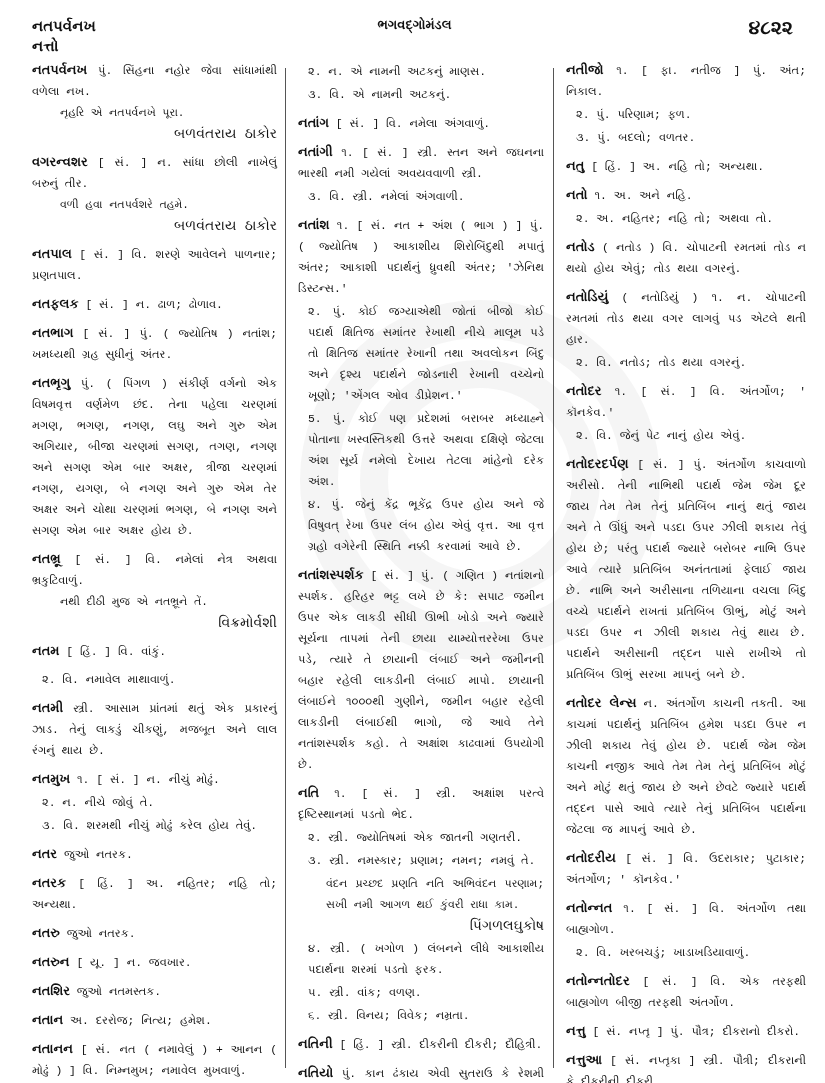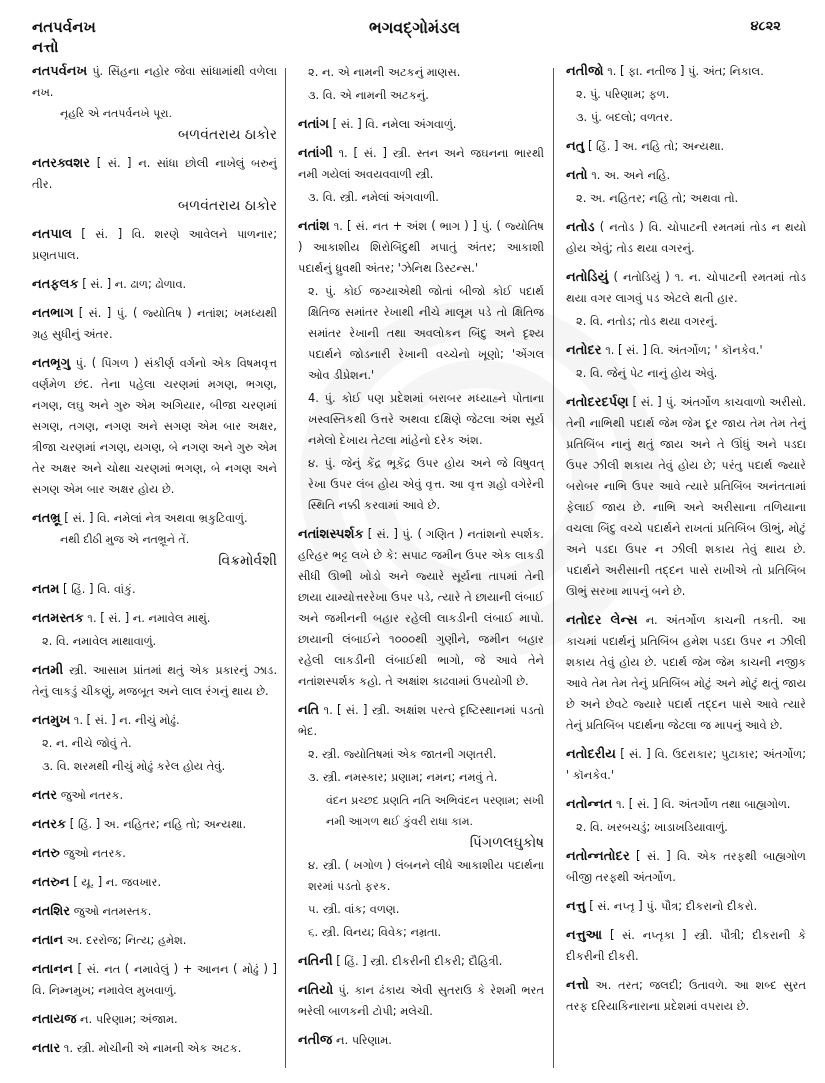--- a/index.html
+++ b/index.html
@@ -4,7 +4,7 @@
 <style>
   html,body{margin:0;padding:0;background:#ffffff;}
   body{width:825px;height:1083px;overflow:hidden;position:relative;font-family:"DejaVu Sans",sans-serif;color:#111;}
-  .page{position:absolute;left:0;top:0;width:825px;height:1083px;}
+  .page{position:absolute;left:0;top:0;width:825px;height:1083px;font-family:Liberation Mono, monospace;}
   .watermark{position:absolute;left:300px;top:300px;width:360px;height:360px;border-radius:50%;border:38px solid rgba(200,200,200,0.18);box-sizing:border-box;pointer-events:none;}
   .watermark.inner{left:360px;top:360px;width:240px;height:240px;border-width:28px;}
   .hdr{position:absolute;top:18px;left:32px;right:28px;height:36px;}

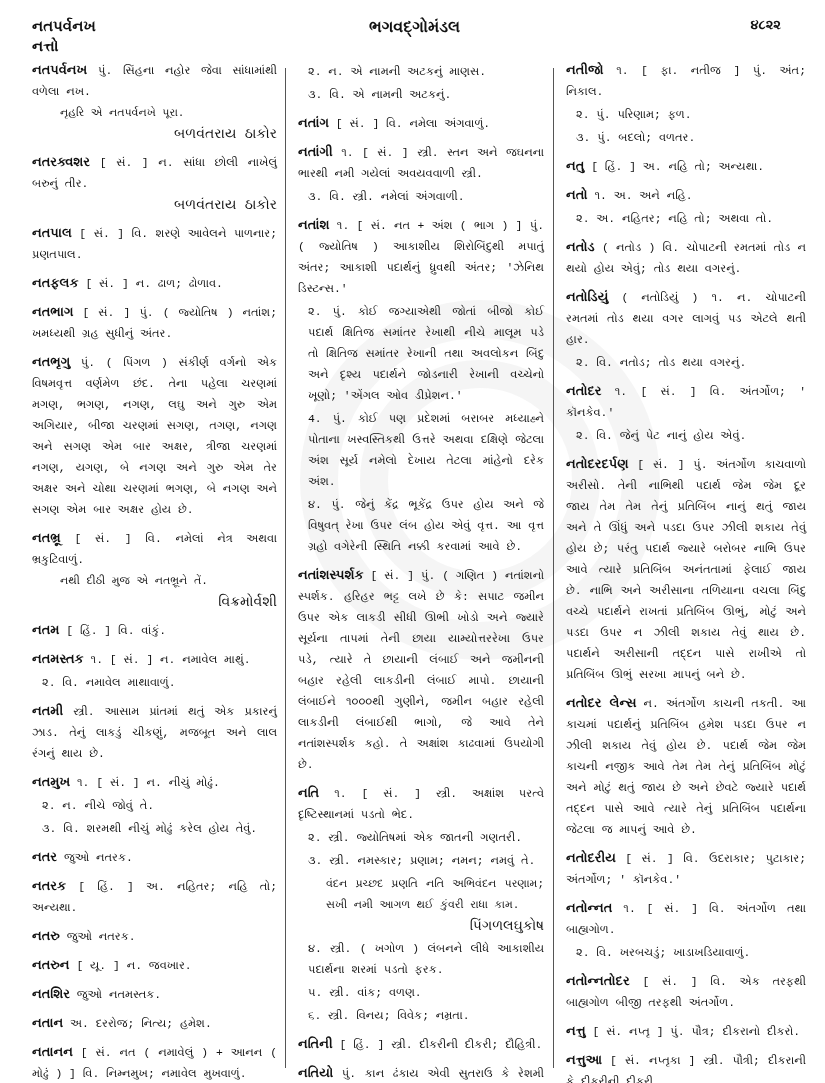--- a/index.html
+++ b/index.html
@@ -10,7 +10,7 @@
   .hdr{position:absolute;top:18px;left:32px;right:28px;height:36px;}
   .hdr .guide-top{position:absolute;left:0;top:0;font-size:15px;font-weight:bold;}
   .hdr .guide-bottom{position:absolute;left:0;top:20px;font-size:15px;font-weight:bold;}
-  .hdr .title{position:absolute;left:0;right:0;top:0;text-align:center;font-size:16px;font-weight:bold;}
+  .hdr .title{position:absolute;left:0;right:0;top:0;text-align:center;font-size:13px;font-weight:bold;}
   .hdr .pageno{position:absolute;right:16px;top:0;font-size:13px;font-weight:bold;}
   .col{position:absolute;top:60px;font-size:11.4px;line-height:21px;}
   .col1{left:32px;width:245px;}

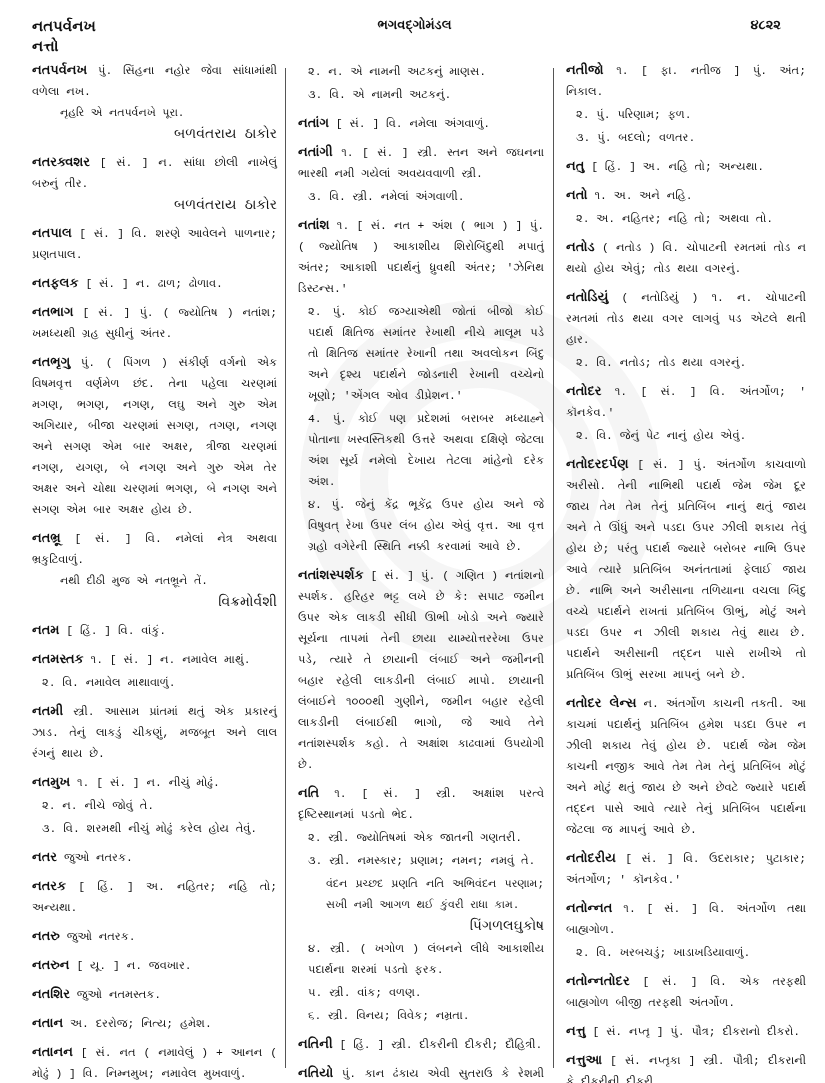--- a/index.html
+++ b/index.html
@@ -11,7 +11,7 @@
   .hdr .guide-top{position:absolute;left:0;top:0;font-size:15px;font-weight:bold;}
   .hdr .guide-bottom{position:absolute;left:0;top:20px;font-size:15px;font-weight:bold;}
   .hdr .title{position:absolute;left:0;right:0;top:0;text-align:center;font-size:13px;font-weight:bold;}
-  .hdr .pageno{position:absolute;right:16px;top:0;font-size:13px;font-weight:bold;}
+  .hdr .pageno{position:absolute;right:4px;top:0;font-size:19px;font-weight:bold;}
   .col{position:absolute;top:60px;font-size:11.4px;line-height:21px;}
   .col1{left:32px;width:245px;}
   .col2{left:298px;width:246px;}

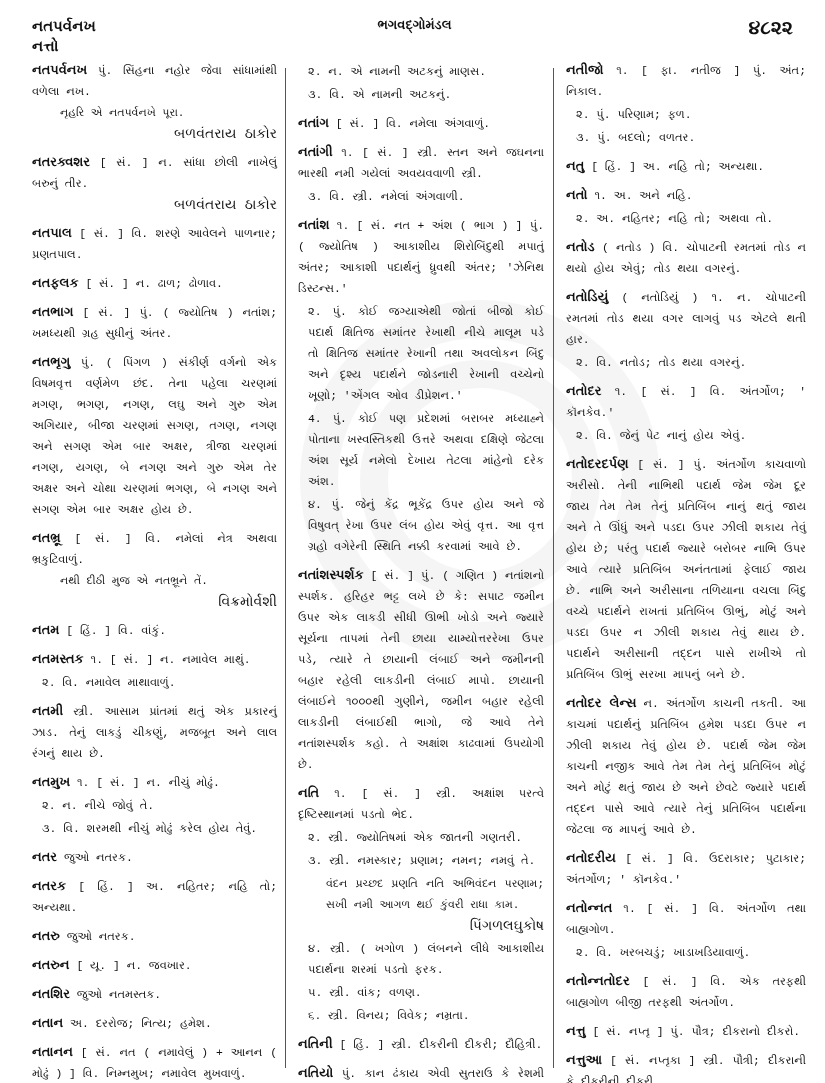--- a/index.html
+++ b/index.html
@@ -49,7 +49,7 @@
         <div class="cite">બળવંતરાય ઠાકોર</div>
       </div>
       <div class="entry">
-        <div><span class="hw">નતરક્વશર</span> <span>[ સં. ] ન. સાંધા છોલી નાખેલું બરુનું તીર.</span></div>
+        <div><span class="hw">વગરન્વશર</span> <span>[ સં. ] ન. સાંધા છોલી નાખેલું બરુનું તીર.</span></div>
         <div class="cite">બળવંતરાય ઠાકોર</div>
       </div>
       <div class="entry">

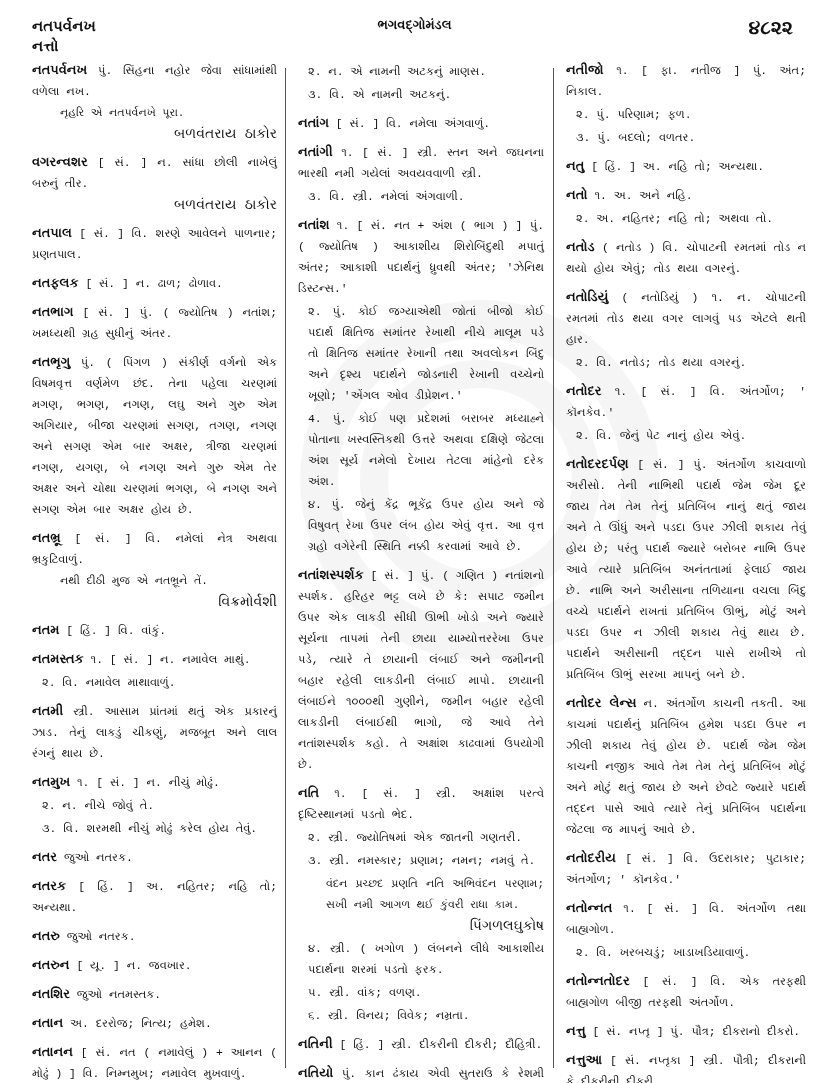--- a/index.html
+++ b/index.html
@@ -50,6 +50,7 @@
       </div>
       <div class="entry">
         <div><span class="hw">વગરન્વશર</span> <span>[ સં. ] ન. સાંધા છોલી નાખેલું બરુનું તીર.</span></div>
+        <div class="quote">વળી હવા નતપર્વશરે તહમે.</div>
         <div class="cite">બળવંતરાય ઠાકોર</div>
       </div>
       <div class="entry">

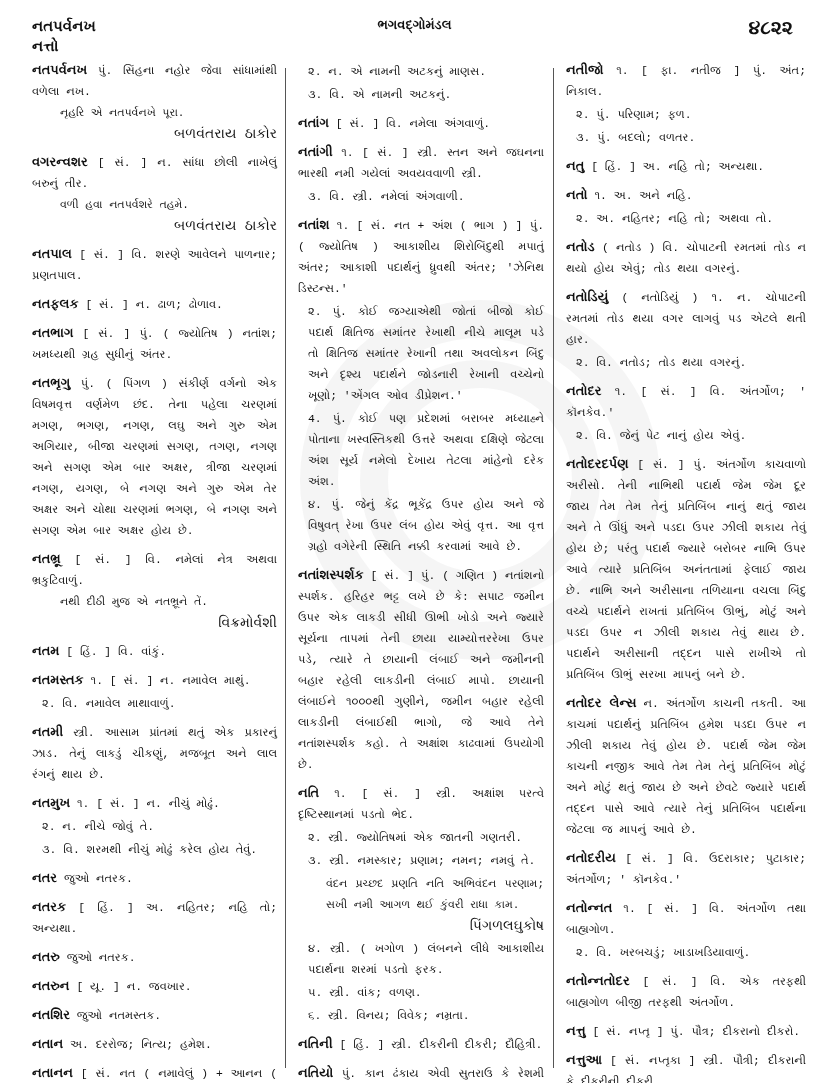--- a/index.html
+++ b/index.html
@@ -128,7 +128,7 @@
       <div class="entry">
         <div><span class="hw">નતાંશ</span> <span>૧. [ સં. નત + અંશ ( ભાગ ) ] પું. ( જ્યોતિષ ) આકાશીય શિરોબિંદુથી મપાતું અંતર; આકાશી પદાર્થનું ધ્રુવથી અંતર; 'ઝેનિથ ડિસ્ટન્સ.'</span></div>
         <div class="sub">૨. પું. કોઈ જગ્યાએથી જોતાં બીજો કોઈ પદાર્થ ક્ષિતિજ સમાંતર રેખાથી નીચે માલૂમ પડે તો ક્ષિતિજ સમાંતર રેખાની તથા અવલોકન બિંદુ અને દૃશ્ય પદાર્થને જોડનારી રેખાની વચ્ચેનો ખૂણો; 'એંગલ ઓવ ડીપ્રેશન.'</div>
-        <div class="sub">4. પું. કોઈ પણ પ્રદેશમાં બરાબર મધ્યાહ્ને પોતાના ખસ્વસ્તિકથી ઉત્તરે અથવા દક્ષિણે જેટલા અંશ સૂર્ય નમેલો દેખાય તેટલા માંહેનો દરેક અંશ.</div>
+        <div class="sub">5. પું. કોઈ પણ પ્રદેશમાં બરાબર મધ્યાહ્ને પોતાના ખસ્વસ્તિકથી ઉત્તરે અથવા દક્ષિણે જેટલા અંશ સૂર્ય નમેલો દેખાય તેટલા માંહેનો દરેક અંશ.</div>
         <div class="sub">૪. પું. જેનું કેંદ્ર ભૂકેંદ્ર ઉપર હોય અને જે વિષુવત્ રેખા ઉપર લંબ હોય એવું વૃત્ત. આ વૃત્ત ગ્રહો વગેરેની સ્થિતિ નક્કી કરવામાં આવે છે.</div>
       </div>
       <div class="entry">

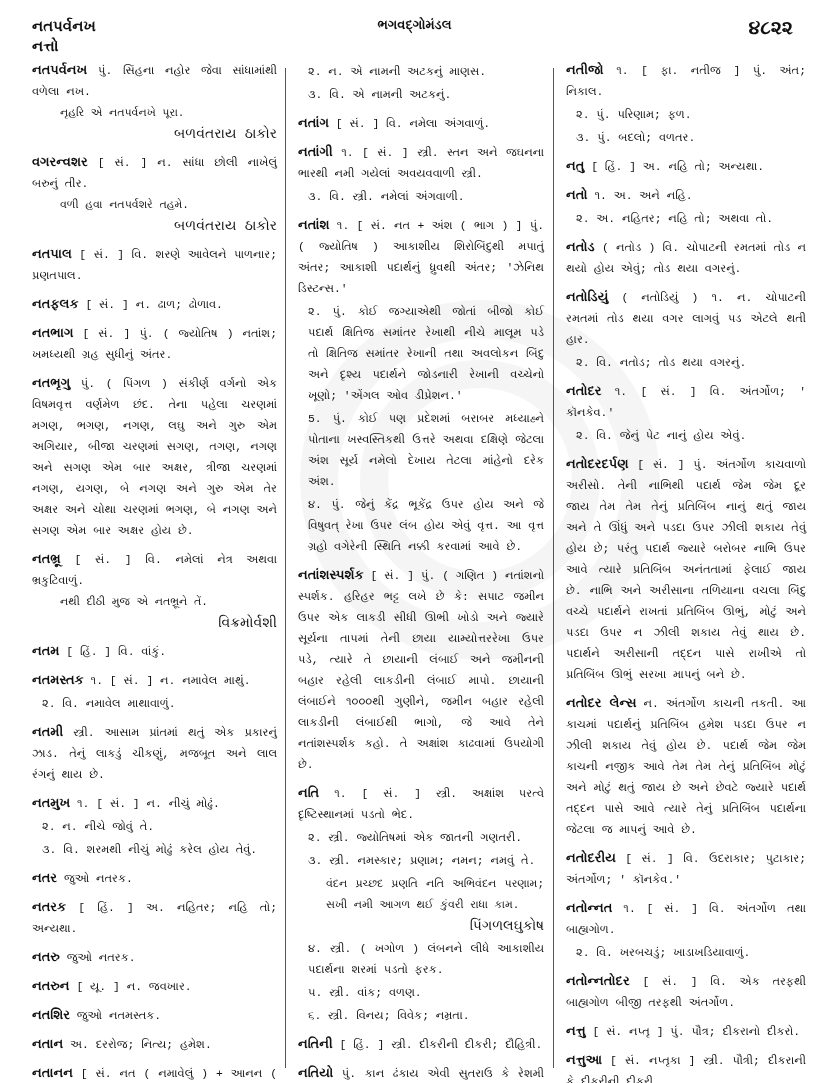--- a/index.html
+++ b/index.html
@@ -74,7 +74,6 @@
         <div><span class="hw">નતમ</span> <span>[ હિં. ] વિ. વાંકું.</span></div>
       </div>
       <div class="entry">
-        <div><span class="hw">નતમસ્તક</span> <span>૧. [ સં. ] ન. નમાવેલ માથું.</span></div>
         <div class="sub">૨. વિ. નમાવેલ માથાવાળું.</div>
       </div>
       <div class="entry">

